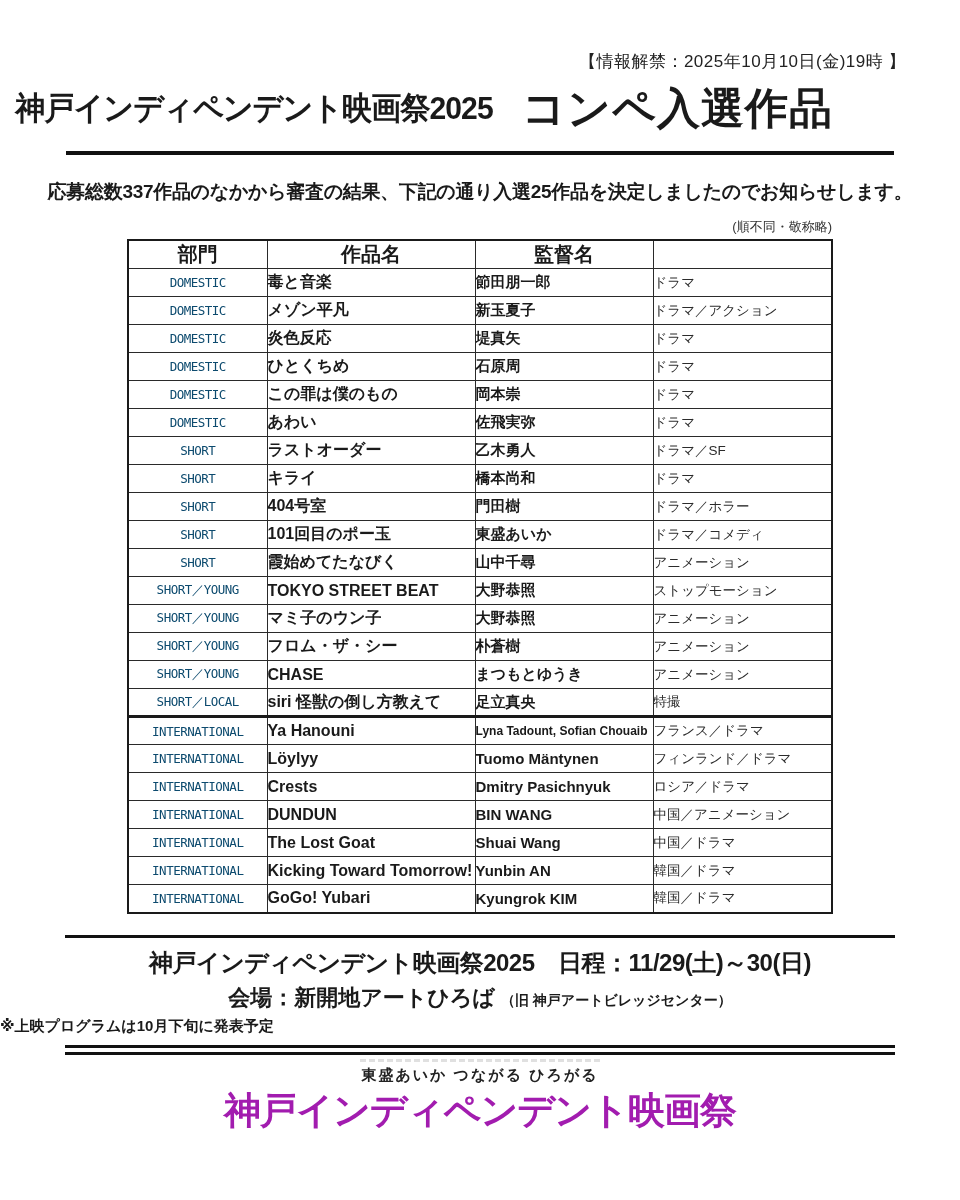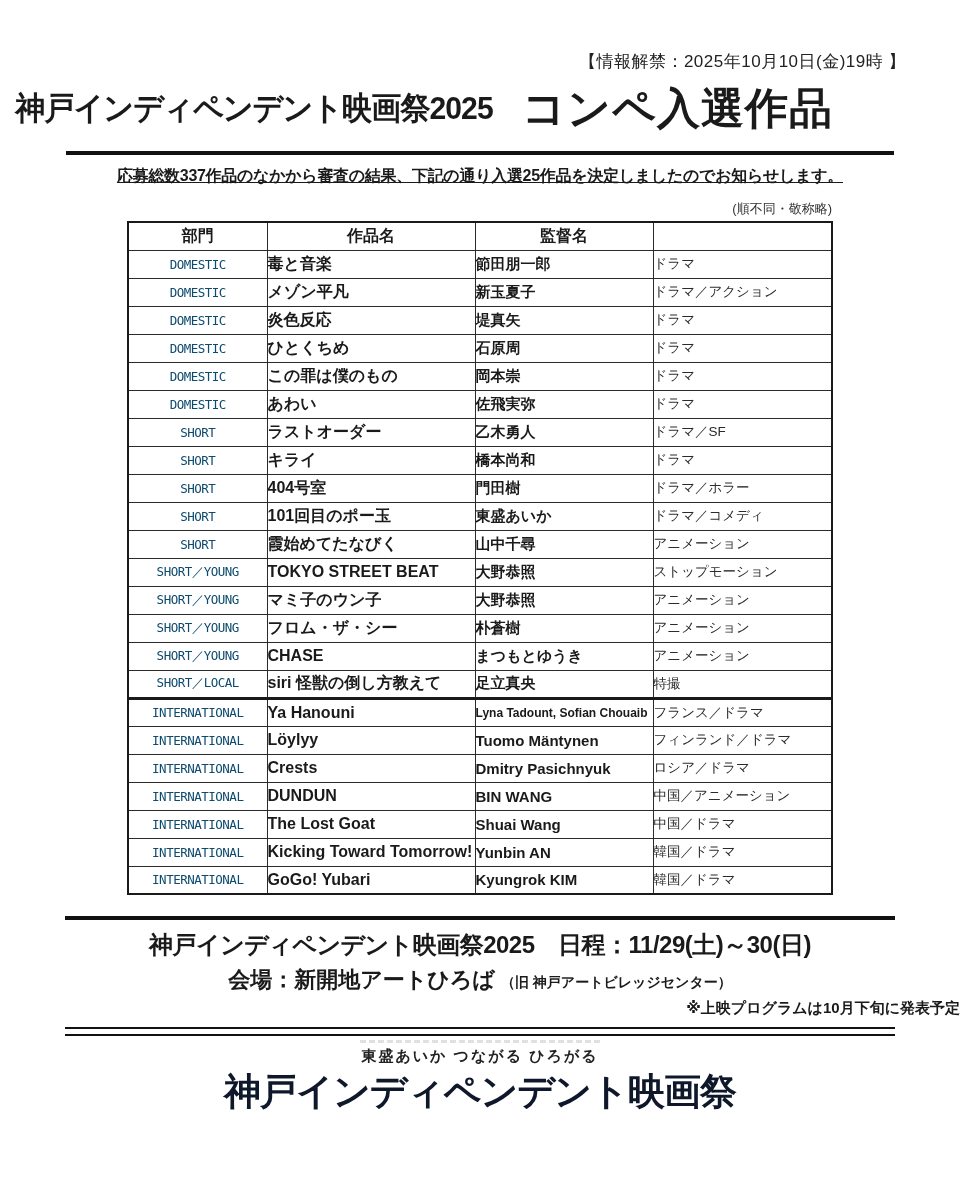--- a/index.html
+++ b/index.html
@@ -50,12 +50,11 @@
   }
 
   .intro {
-    margin-top: 11px;
-    text-align: center;
-    font-size: 16px;
+    margin-top: 24px;
+    text-align: center;
+    font-size: 19px;
     font-weight: 700;
     letter-spacing: -0.3px;
-    text-decoration: underline;
   }
 
   .order-note {

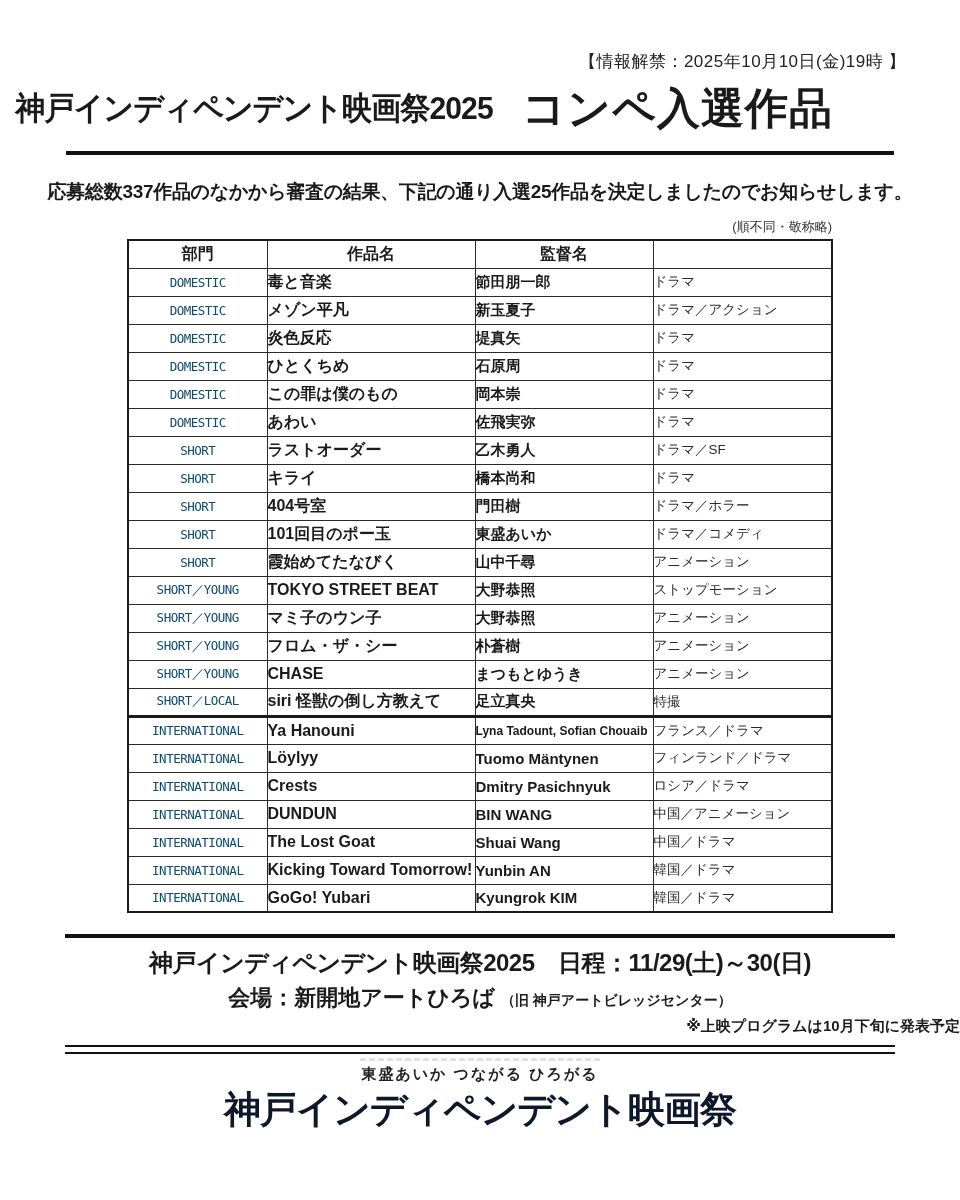--- a/index.html
+++ b/index.html
@@ -80,7 +80,7 @@
   }
   table.works { border: 2.5px solid #1a1a1a; }
   table.works th {
-    font-size: 16px;
+    font-size: 20px;
     font-weight: 700;
     text-align: center;
     margin-top: 6px;

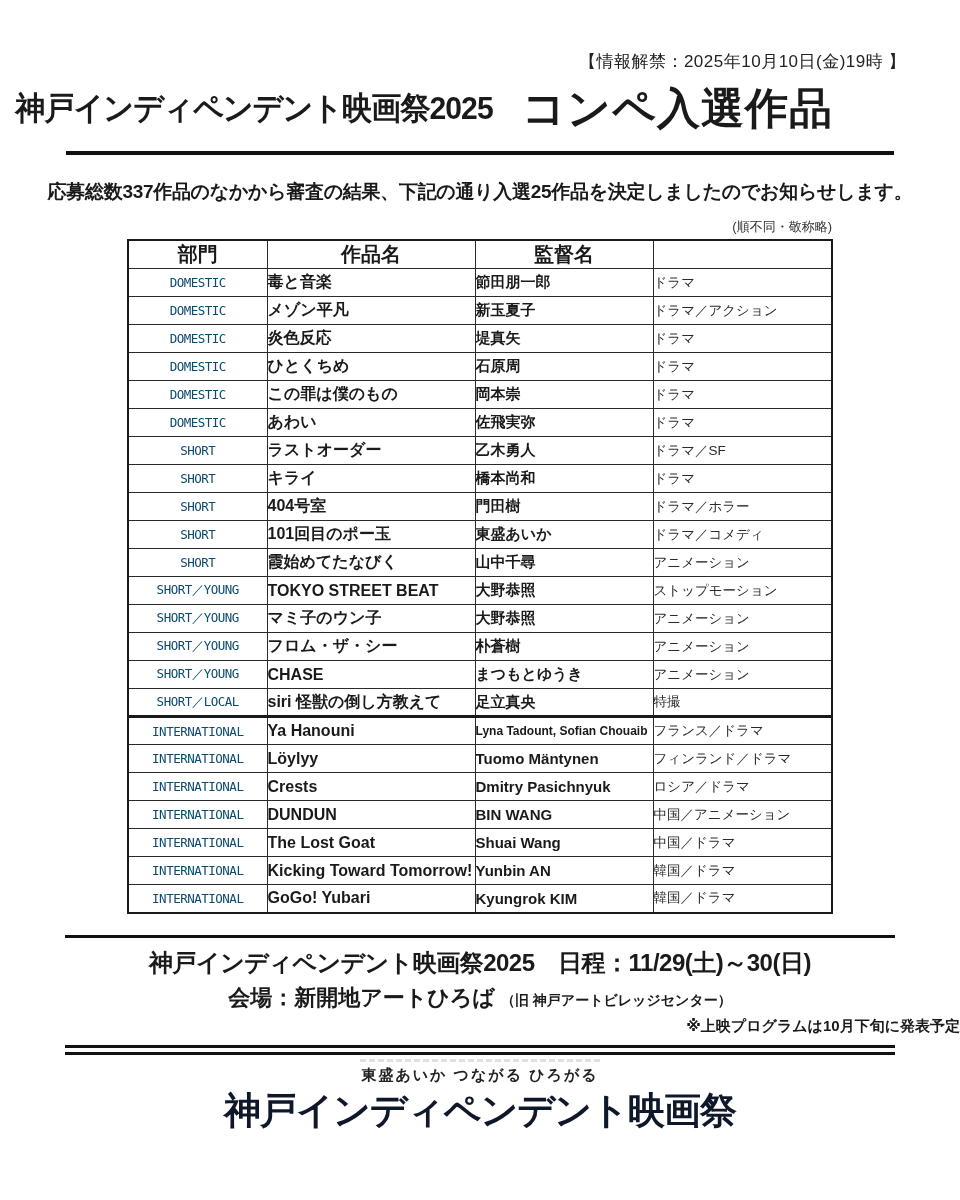--- a/index.html
+++ b/index.html
@@ -141,7 +141,7 @@
   }
   .footer-line3 {
     margin-top: 4px;
-    text-align: right;
+    text-align: left;
     font-size: 15px;
     font-weight: 700;
   }

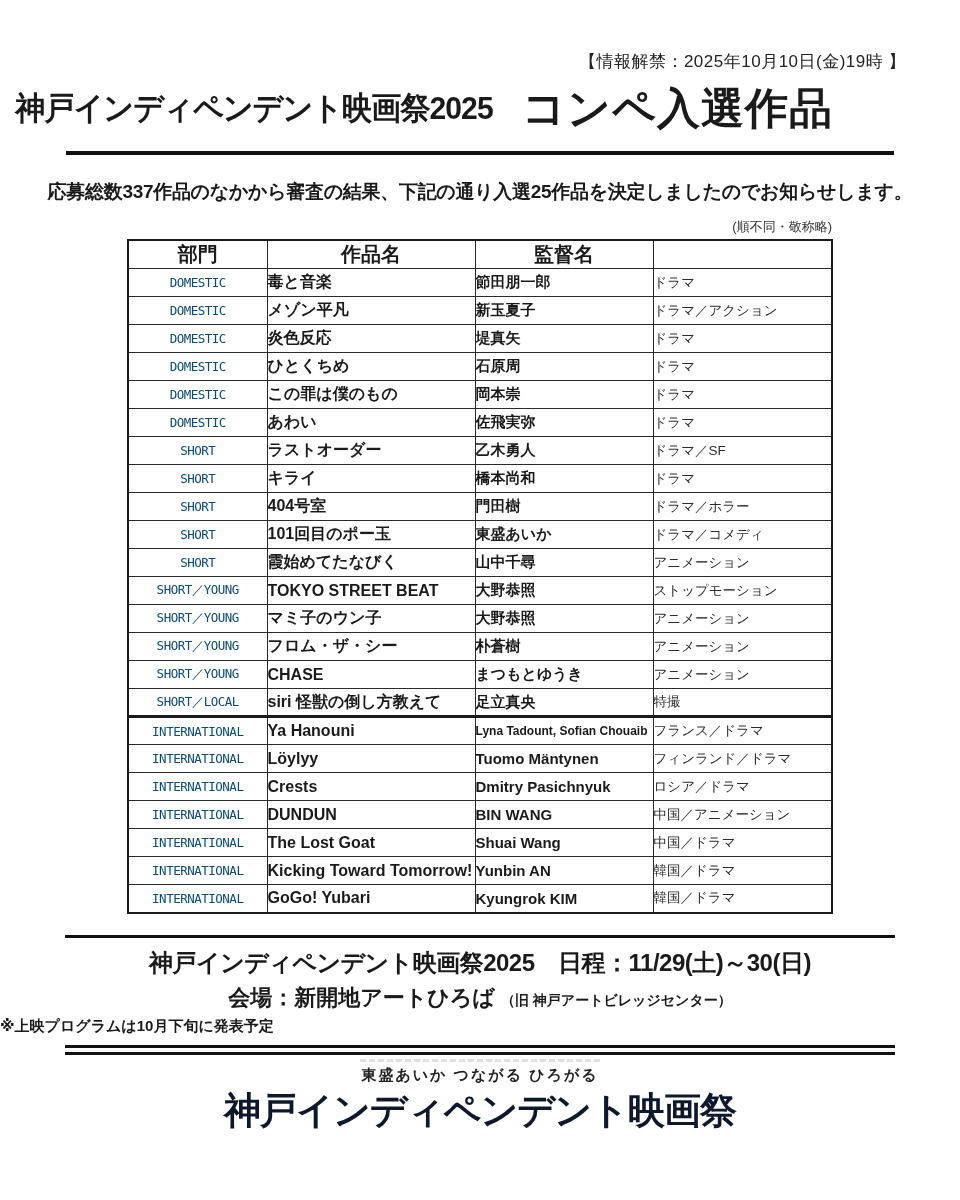--- a/index.html
+++ b/index.html
@@ -171,7 +171,7 @@
     font-size: 37px;
     font-weight: 900;
     letter-spacing: -1px;
-    color: #0f172a;
+    color: #a21caf;
   }
 </style>
 </head>

